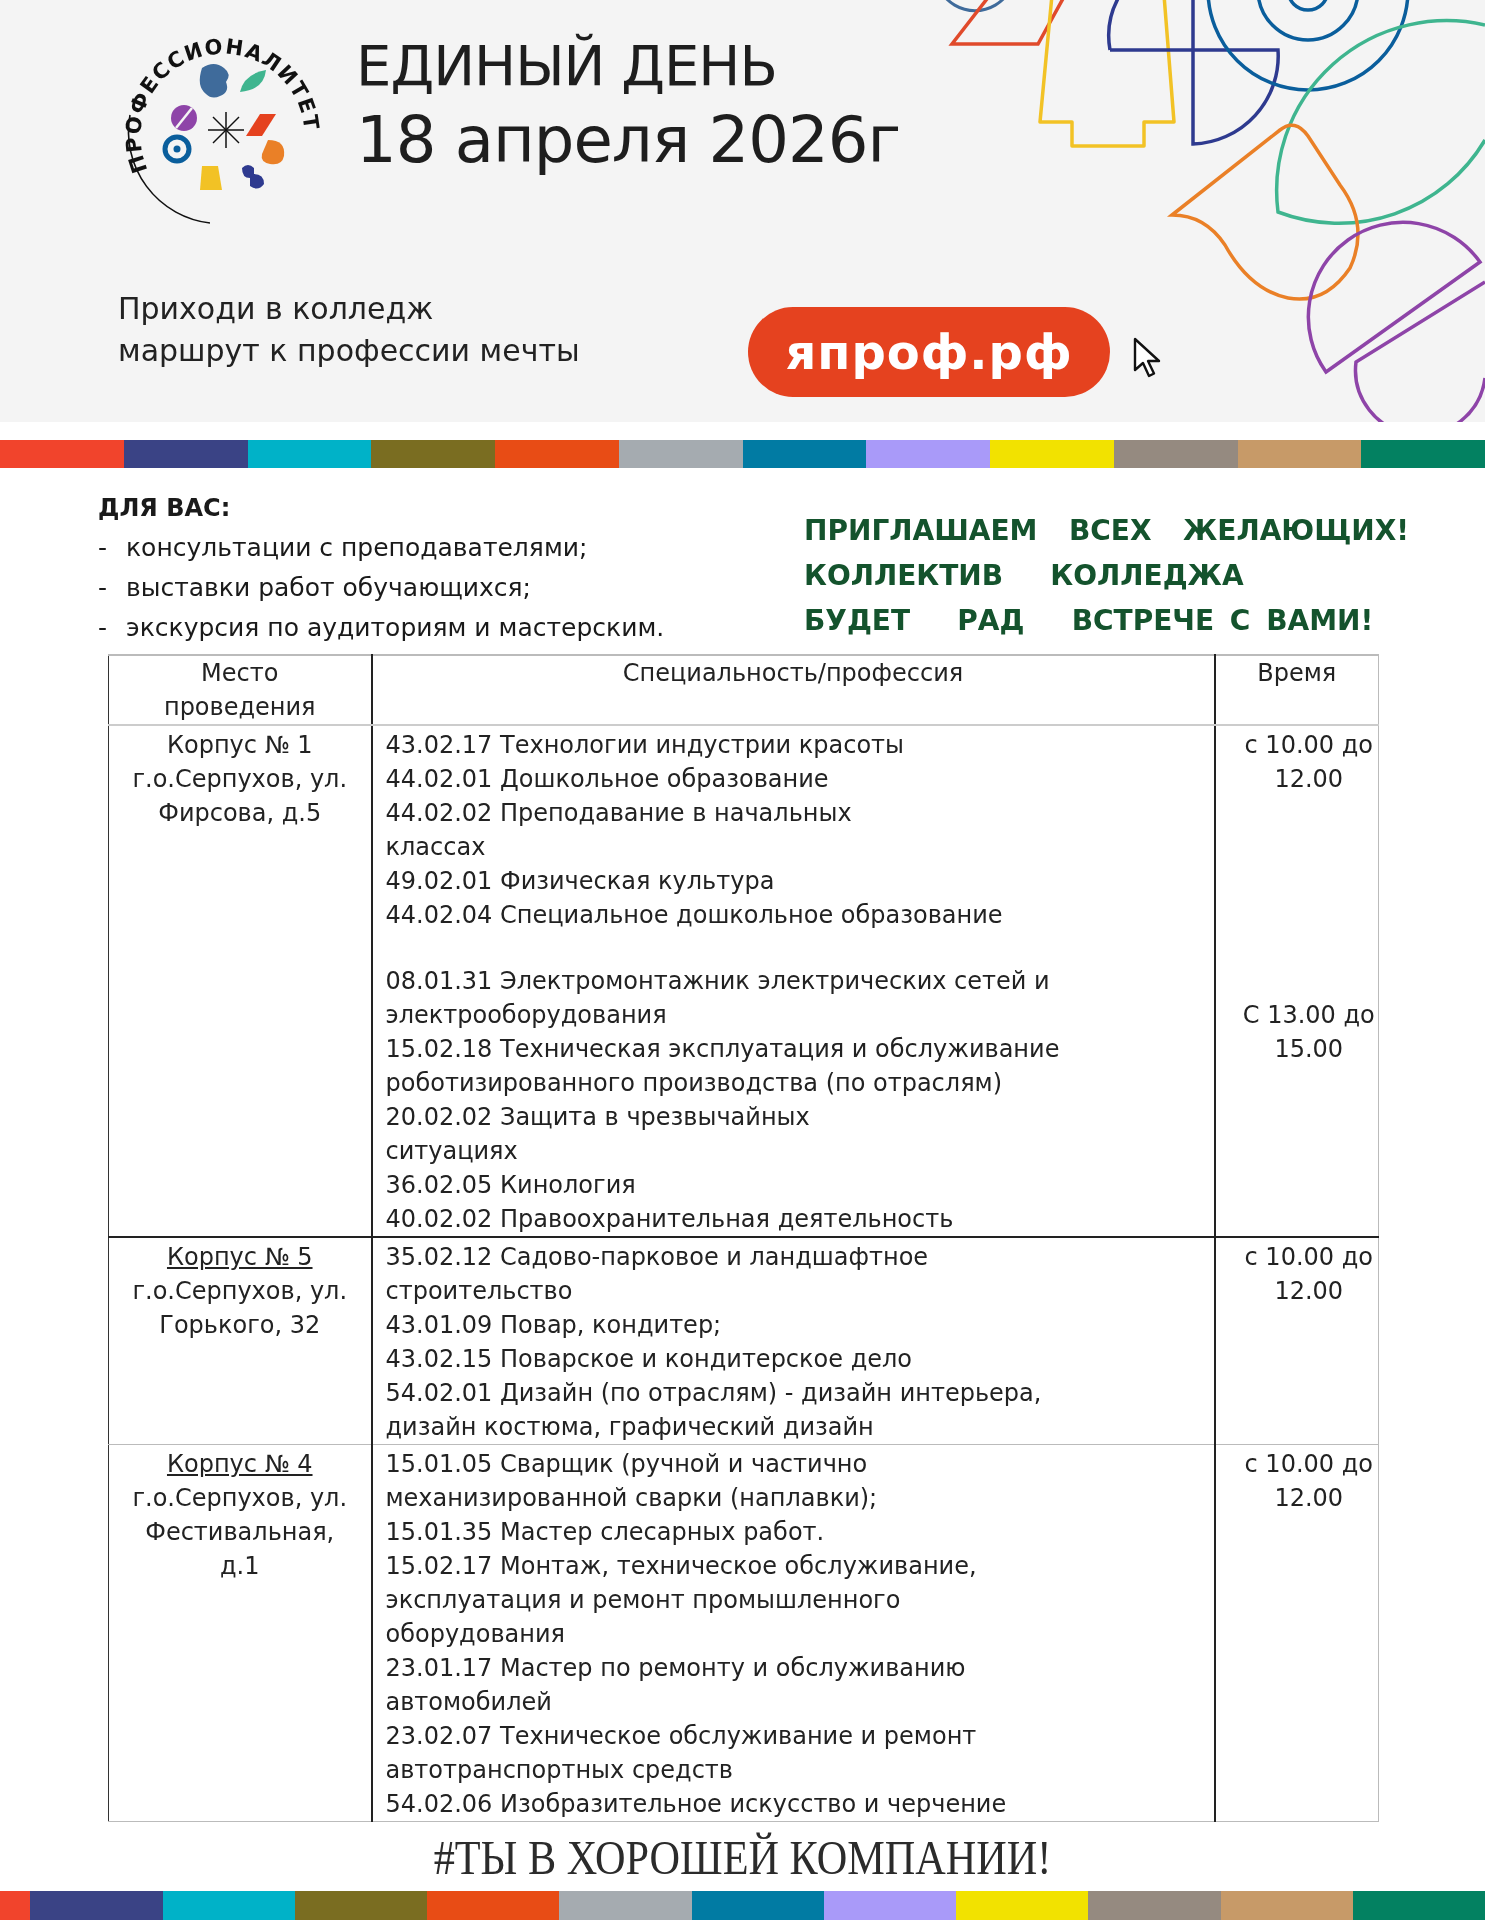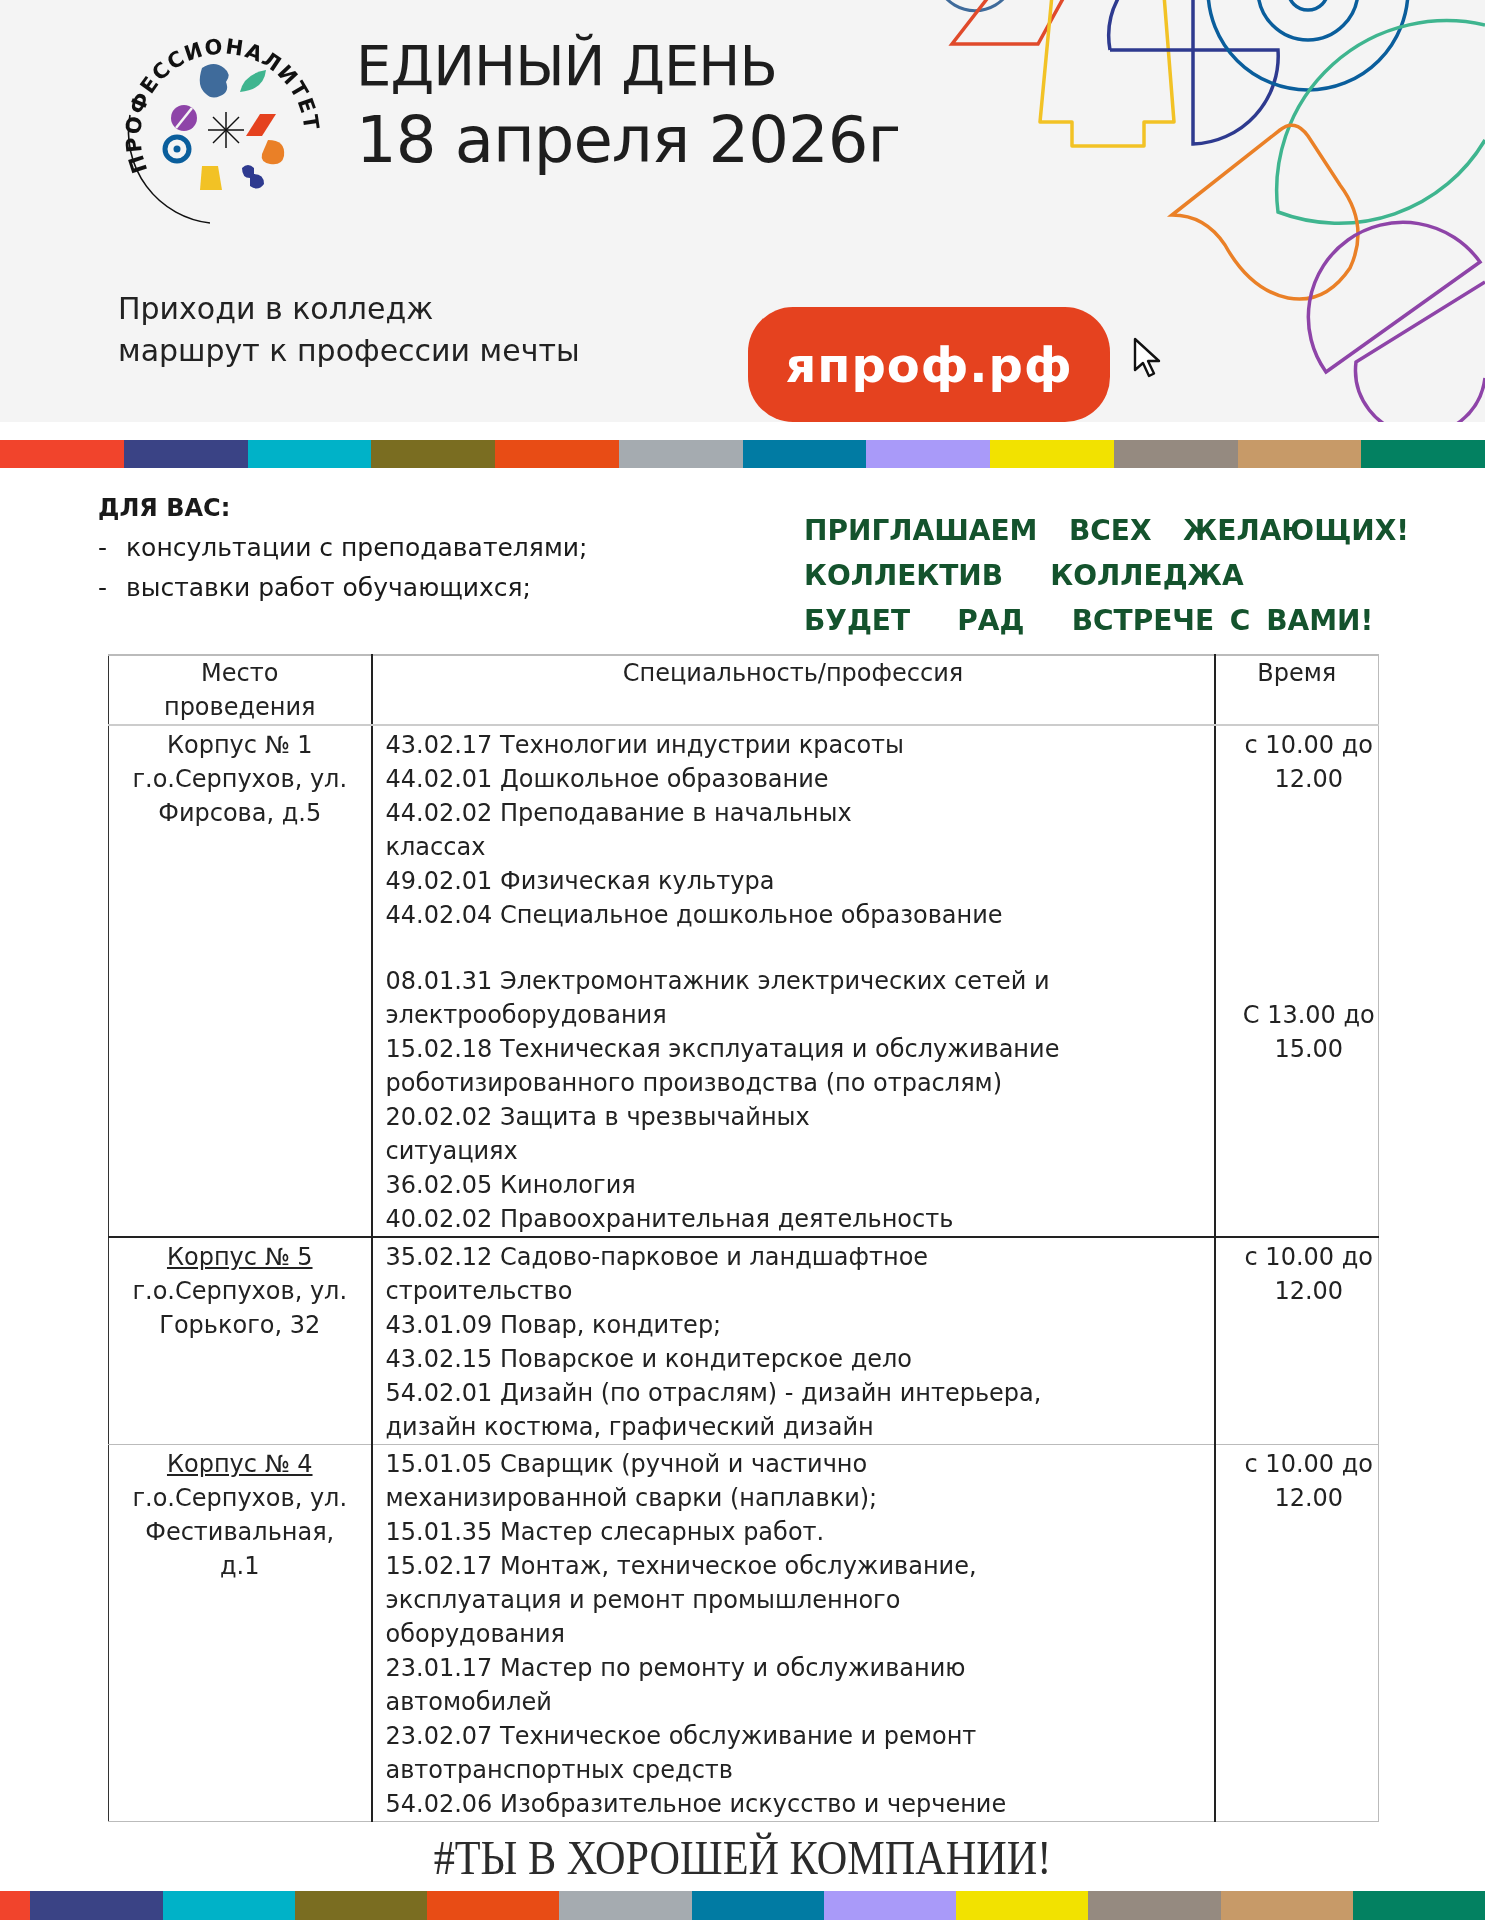--- a/index.html
+++ b/index.html
@@ -26,7 +26,7 @@
   }
   .hero-sub div { white-space: nowrap; }
   .cta {
-    position: absolute; left: 748px; top: 307px; width: 362px; height: 115px;
+    position: absolute; left: 748px; top: 307px; width: 362px; height: 90px;
     background: #e5421f; border-radius: 45px; color: #fff;
     display: flex; align-items: center; justify-content: center;
     font-family: "DejaVu Sans", sans-serif; font-weight: bold; font-size: 48px;

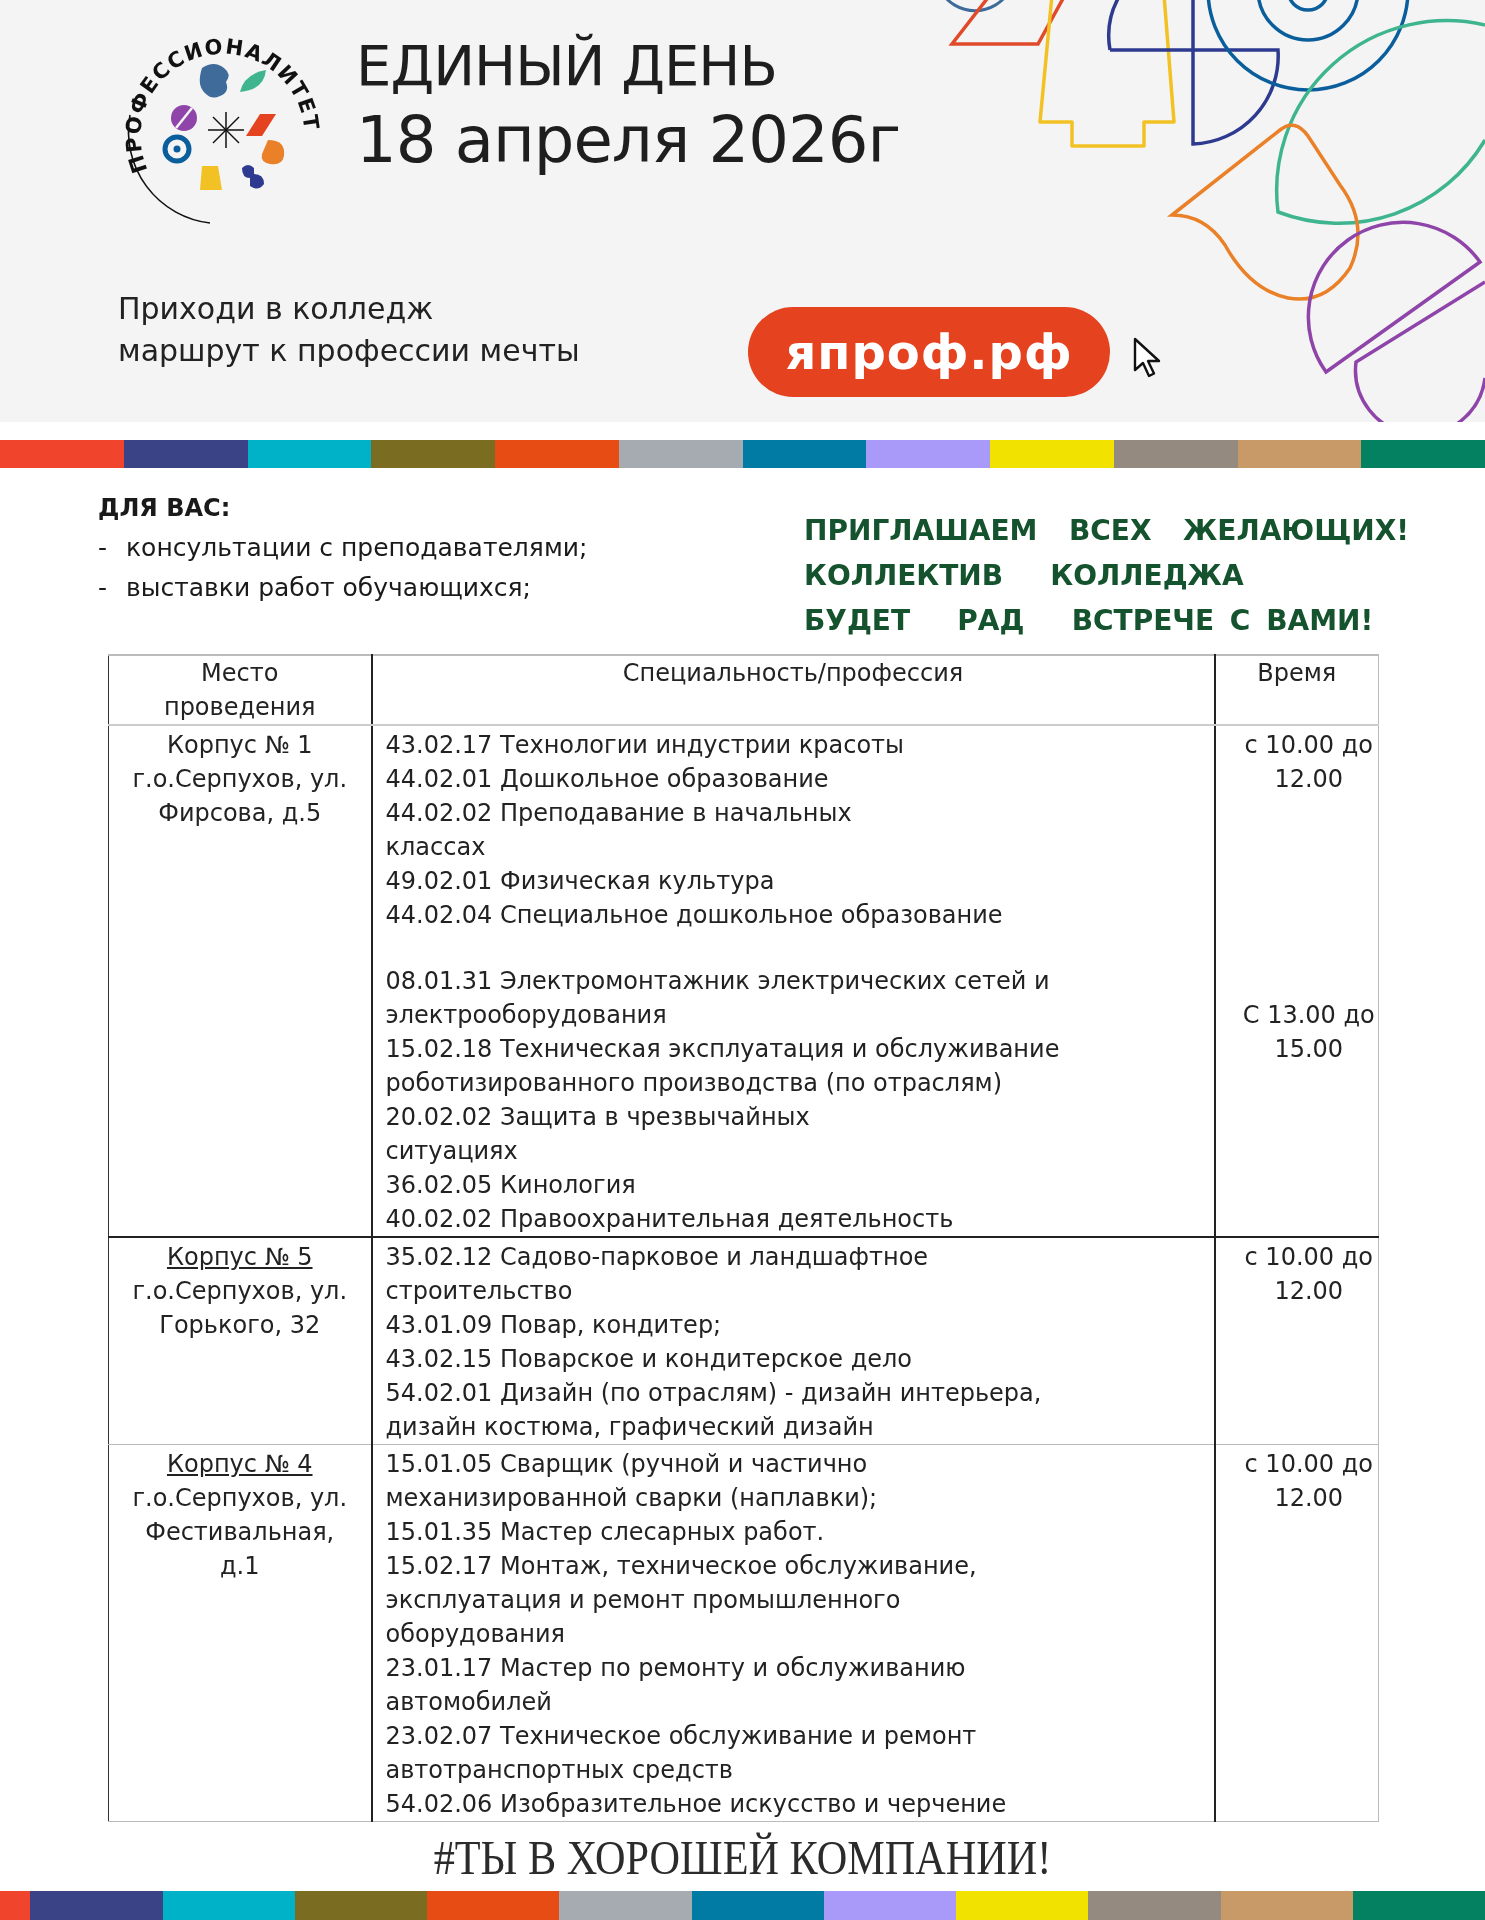--- a/index.html
+++ b/index.html
@@ -175,6 +175,7 @@
   <div class="heading">ДЛЯ ВАС:</div>
   <div class="item"><span class="dash">-</span><span>консультации с преподавателями;</span></div>
   <div class="item"><span class="dash">-</span><span>выставки работ обучающихся;</span></div>
+  <div class="item"><span class="dash">-</span><span>экскурсия по аудиториям и мастерским.</span></div>
 </div>
 
 <div class="invite">

